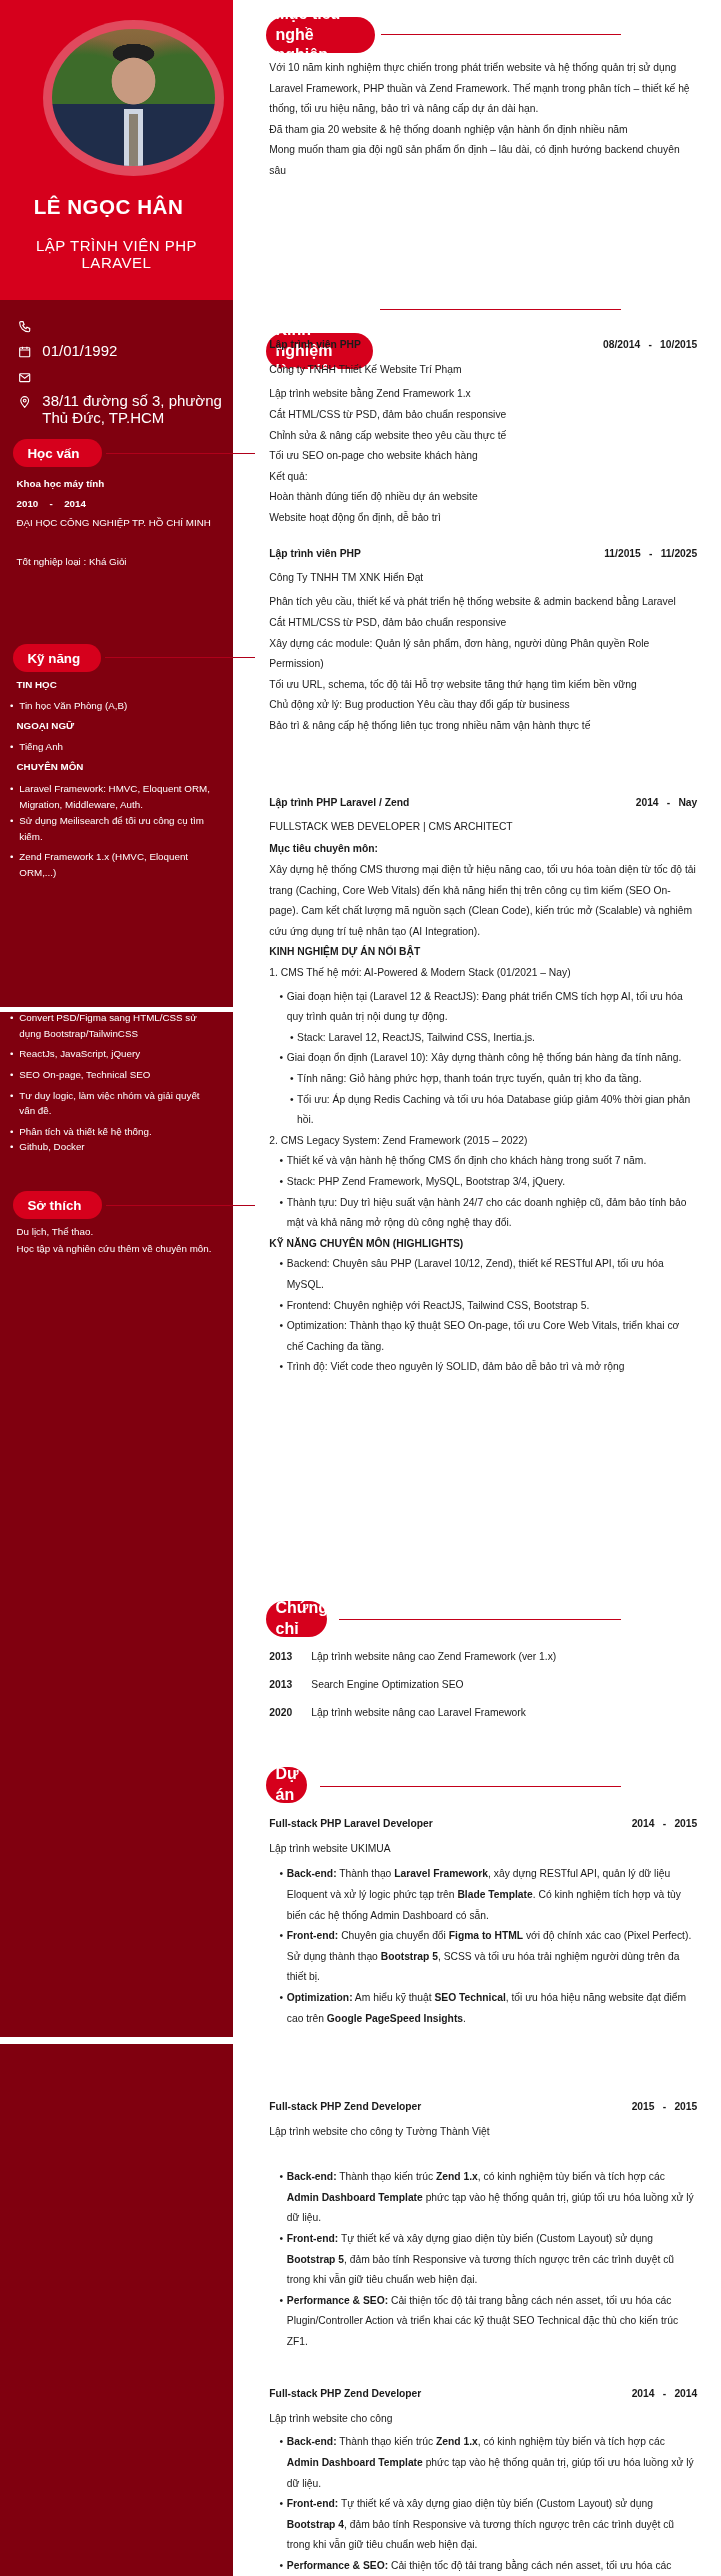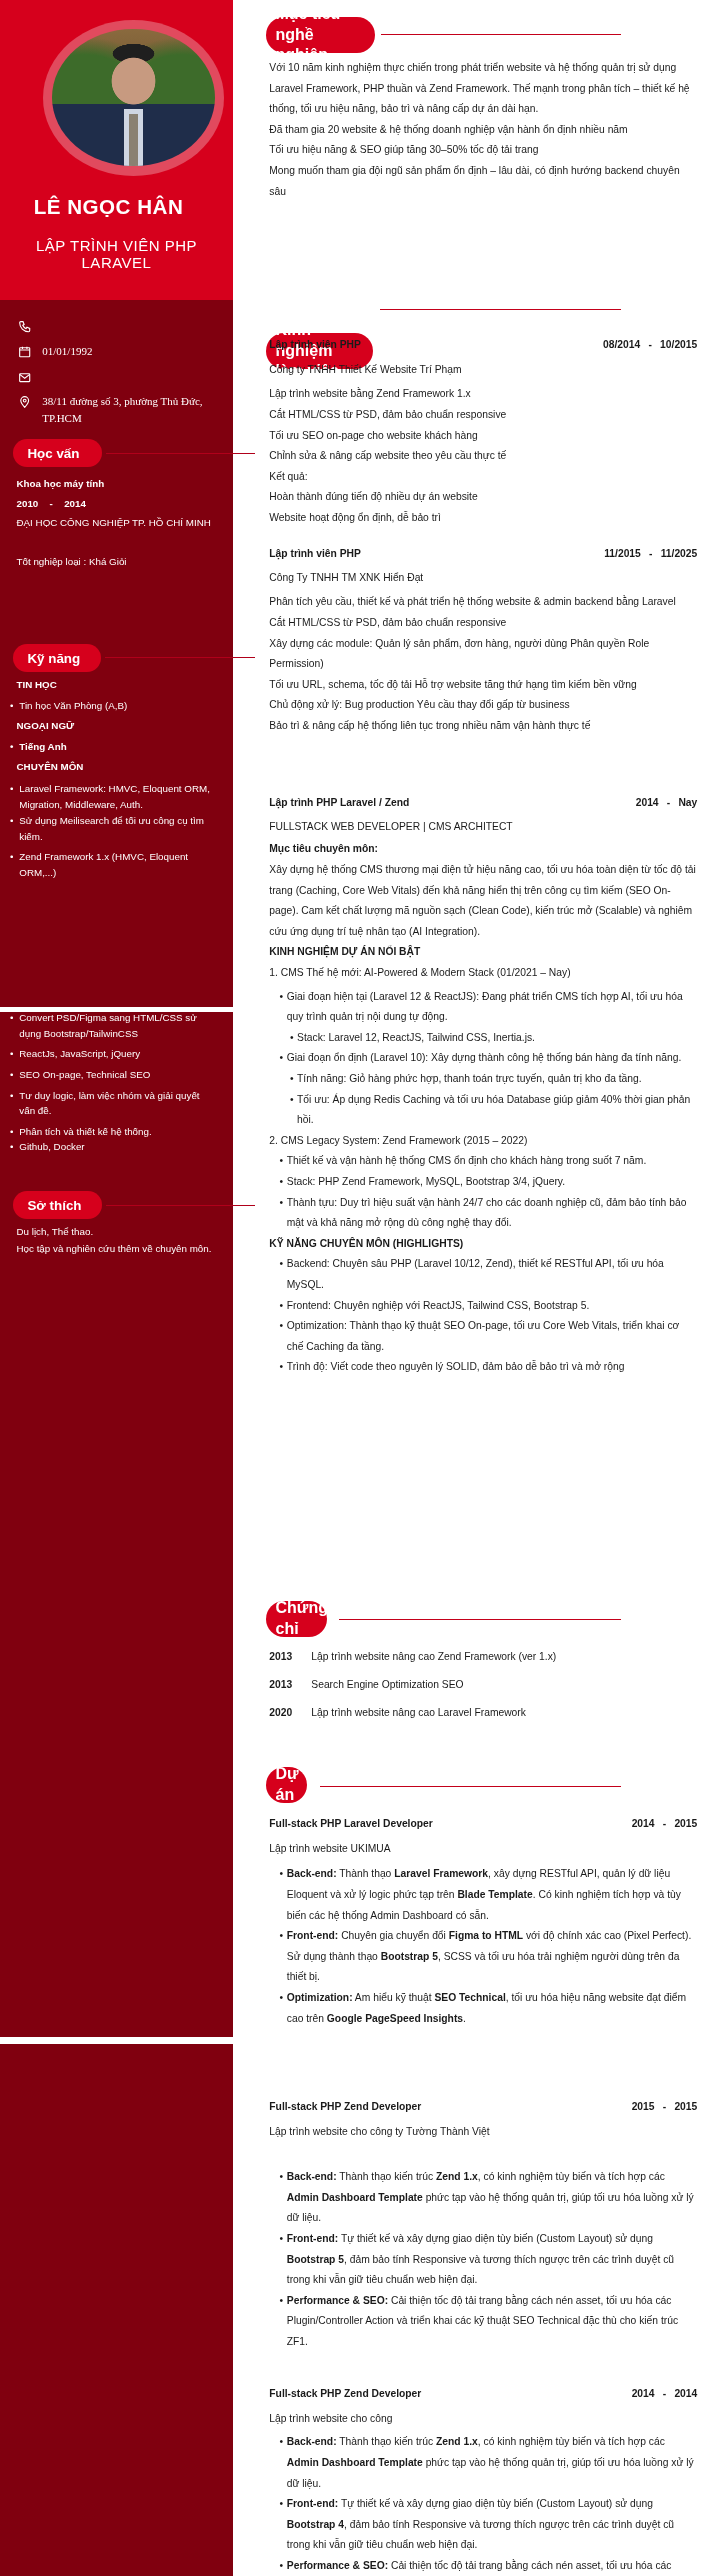--- a/index.html
+++ b/index.html
@@ -199,7 +199,6 @@
     <div class="m-block" style="top:58px;">
       <p>Với 10 năm kinh nghiệm thực chiến trong phát triển website và hệ thống quản trị sử dụng Laravel Framework, PHP thuần và Zend Framework. Thế mạnh trong phân tích – thiết kế hệ thống, tối ưu hiệu năng, bảo trì và nâng cấp dự án dài hạn.</p>
       <p>Đã tham gia 20 website &amp; hệ thống doanh nghiệp vận hành ổn định nhiều năm</p>
-      <p>Tối ưu hiệu năng &amp; SEO giúp tăng 30–50% tốc độ tải trang</p>
       <p>Mong muốn tham gia đội ngũ sản phẩm ổn định – lâu dài, có định hướng backend chuyên sâu</p>
     </div>
 

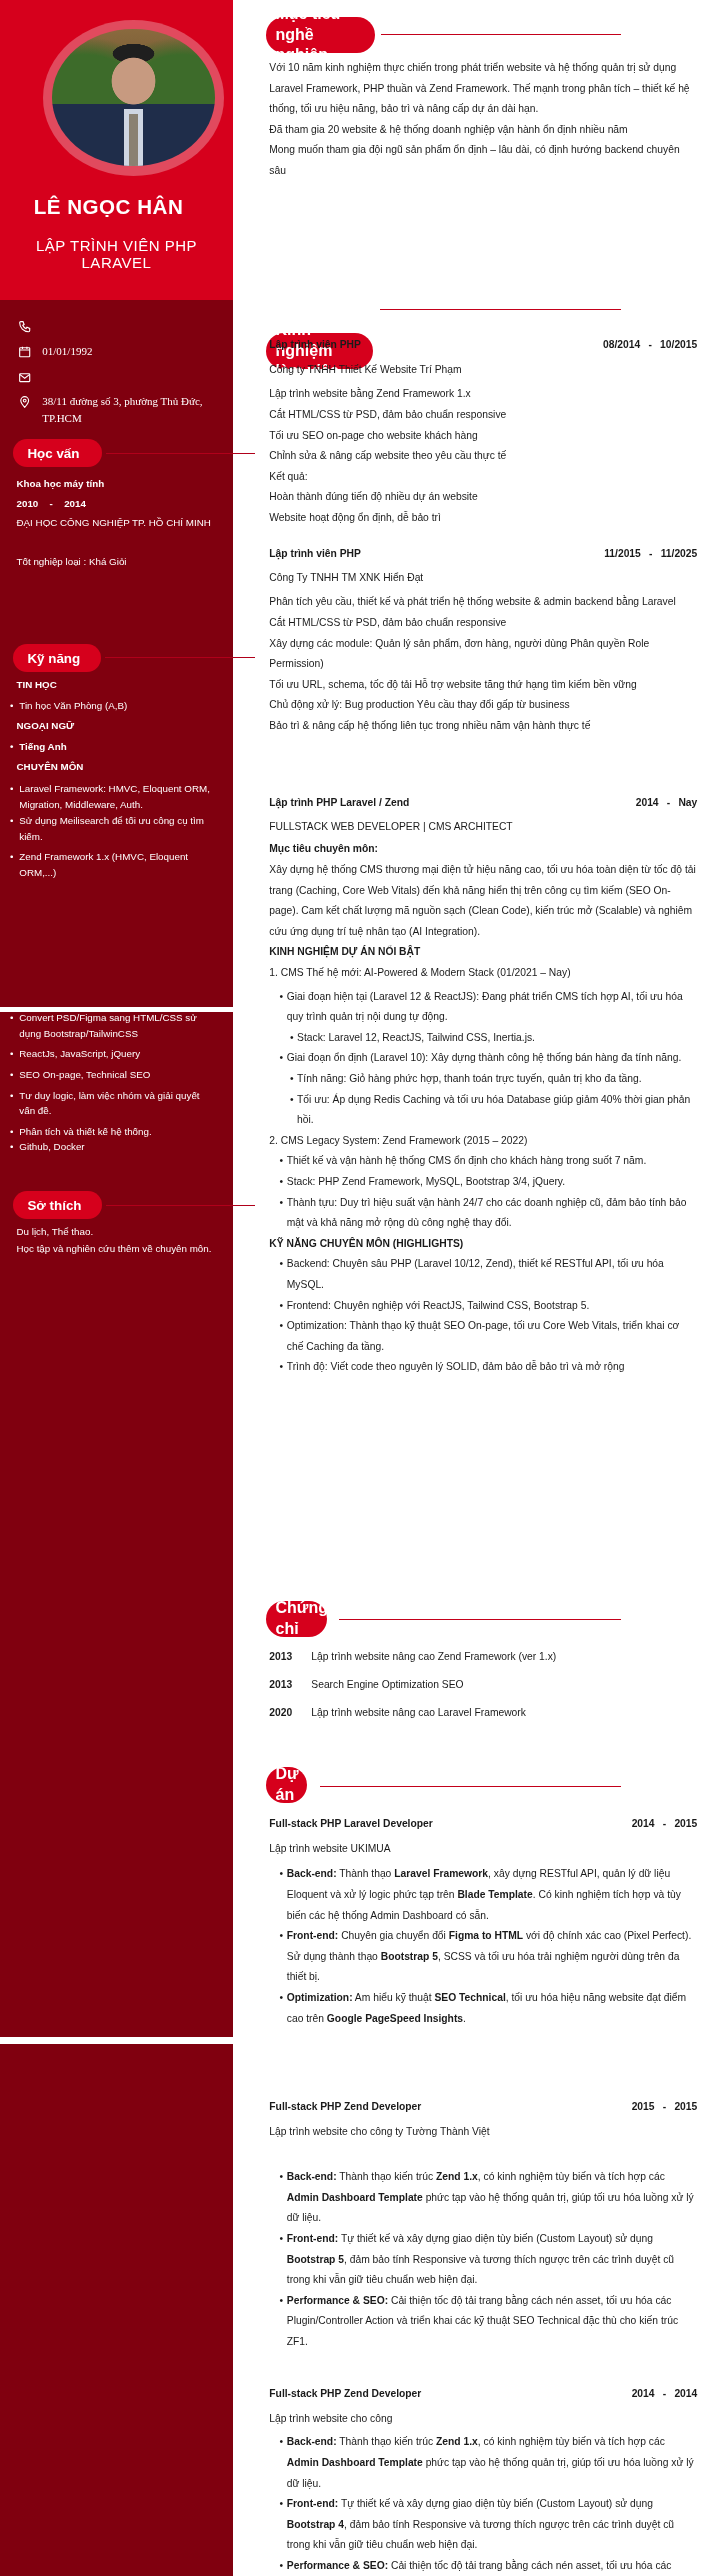--- a/index.html
+++ b/index.html
@@ -57,7 +57,7 @@
     .contact {
       position: absolute; left: 16.5px; width: 206px;
       display: flex; align-items: flex-start; gap: 10.3px;
-      font-size: 11px; line-height: 16.5px; font-family: Liberation Serif, serif;
+      font-size: 15px; line-height: 16.5px;
     }
     .contact .ic { width: 15.5px; height: 16.5px; display: flex; align-items: center; justify-content: center; flex: none; }
     .contact .ic svg { width: 13.4px; height: 13.4px; }

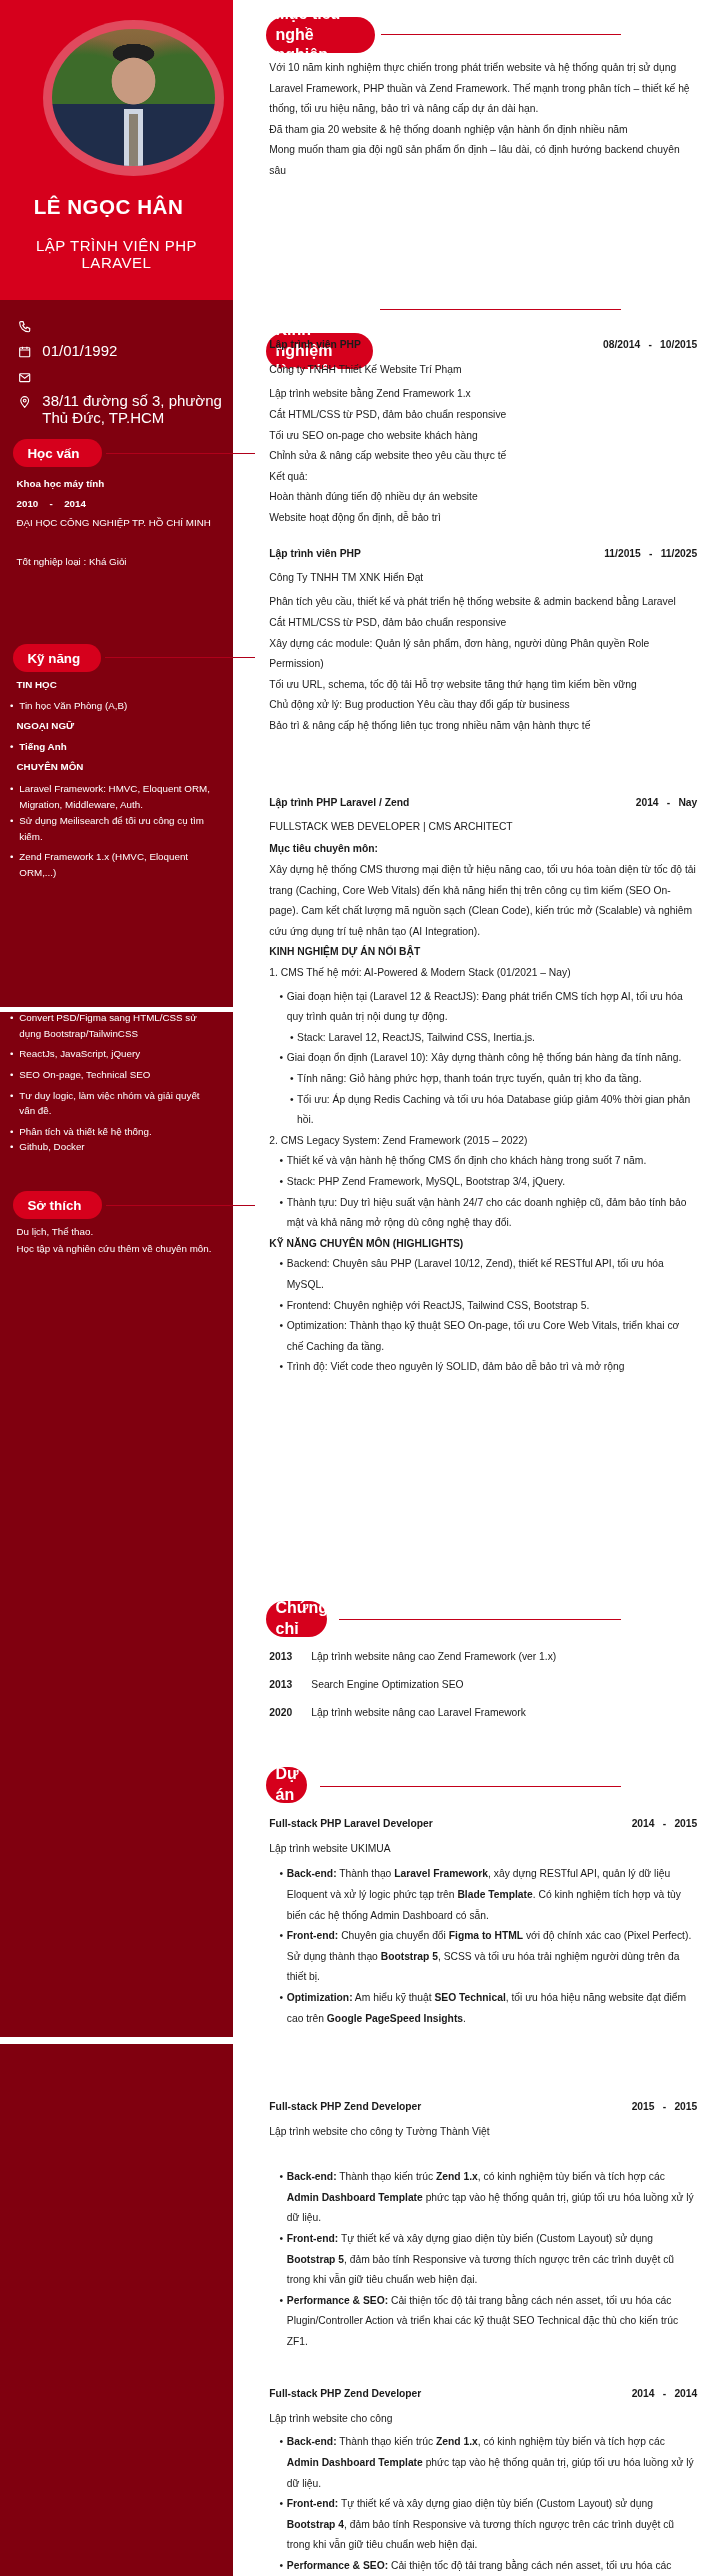--- a/index.html
+++ b/index.html
@@ -217,8 +217,8 @@
       <p style="margin-top:4.1px;">Công ty TNHH Thiết Kế Website Trí Phạm</p>
       <p style="margin-top:4.1px;">Lập trình website bằng Zend Framework 1.x</p>
       <p>Cắt HTML/CSS từ PSD, đảm bảo chuẩn responsive</p>
+      <p>Chỉnh sửa &amp; nâng cấp website theo yêu cầu thực tế</p>
       <p>Tối ưu SEO on-page cho website khách hàng</p>
-      <p>Chỉnh sửa &amp; nâng cấp website theo yêu cầu thực tế</p>
       <p>Kết quả:</p>
       <p>Hoàn thành đúng tiến độ nhiều dự án website</p>
       <p>Website hoạt động ổn định, dễ bảo trì</p>

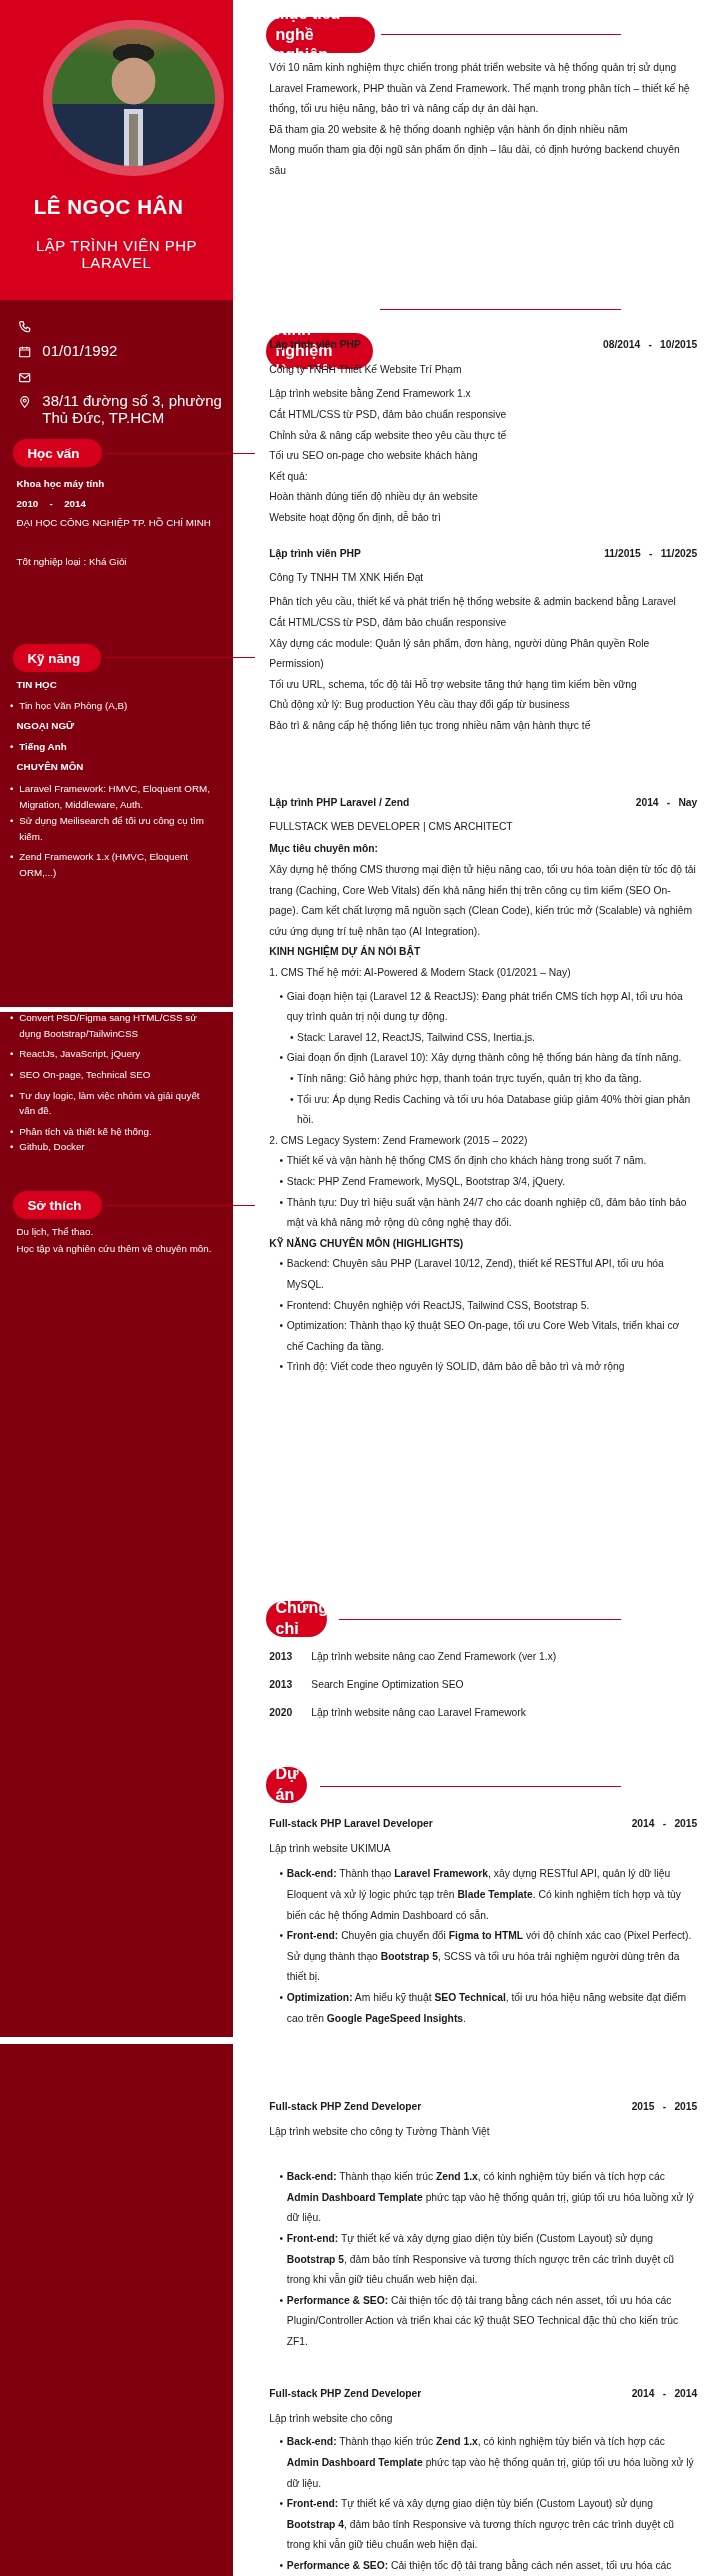--- a/index.html
+++ b/index.html
@@ -168,7 +168,7 @@
       <li>Tin học Văn Phòng (A,B)</li>
     </ul>
     <div class="sb-head" style="top:720px;">NGOẠI NGỮ</div>
-    <ul class="sb-list" style="top:739px;font-weight:bold;">
+    <ul class="sb-list" style="top:739px;">
       <li>Tiếng Anh</li>
     </ul>
     <div class="sb-head" style="top:761px;">CHUYÊN MÔN</div>

